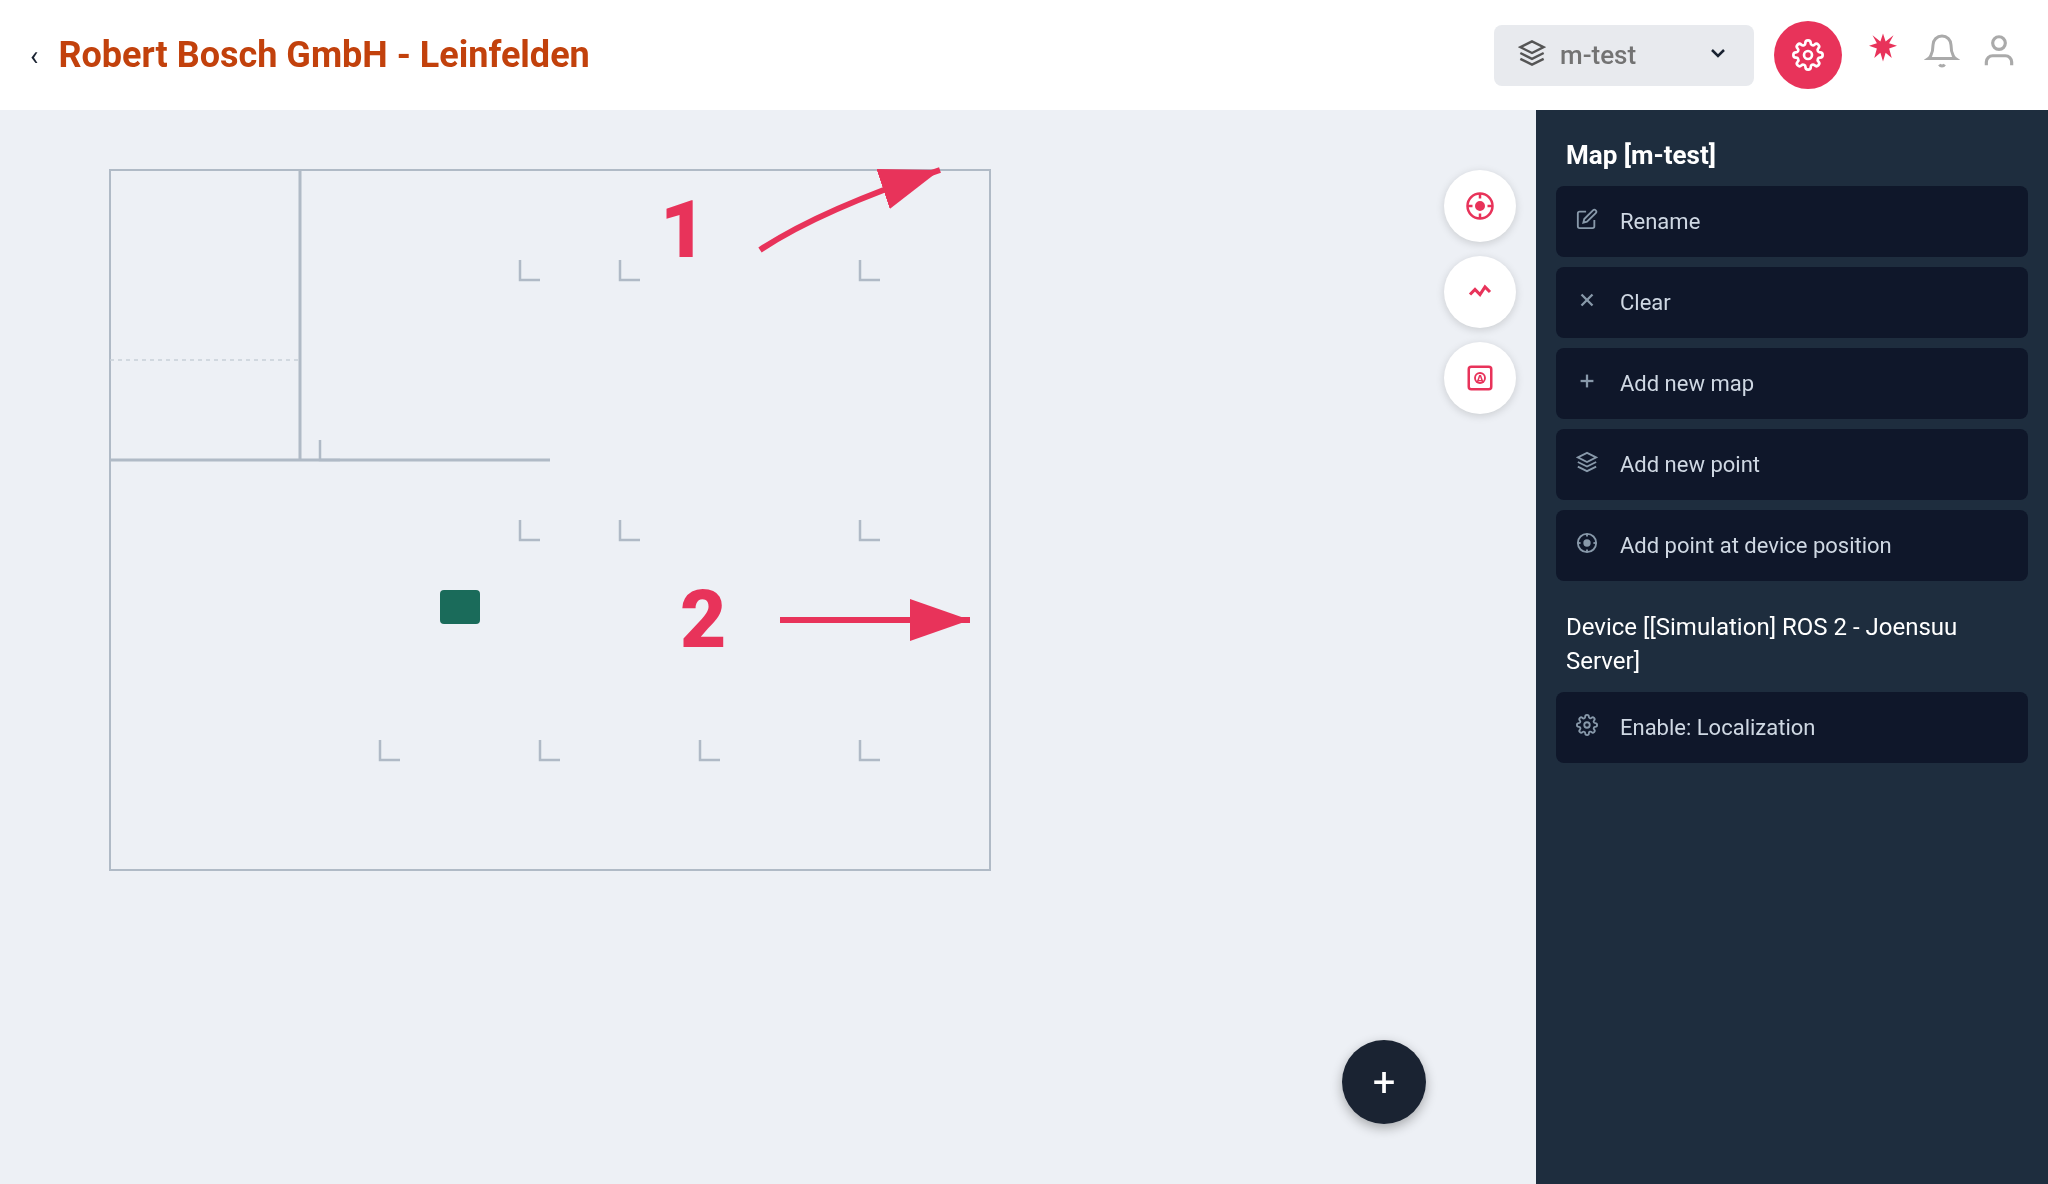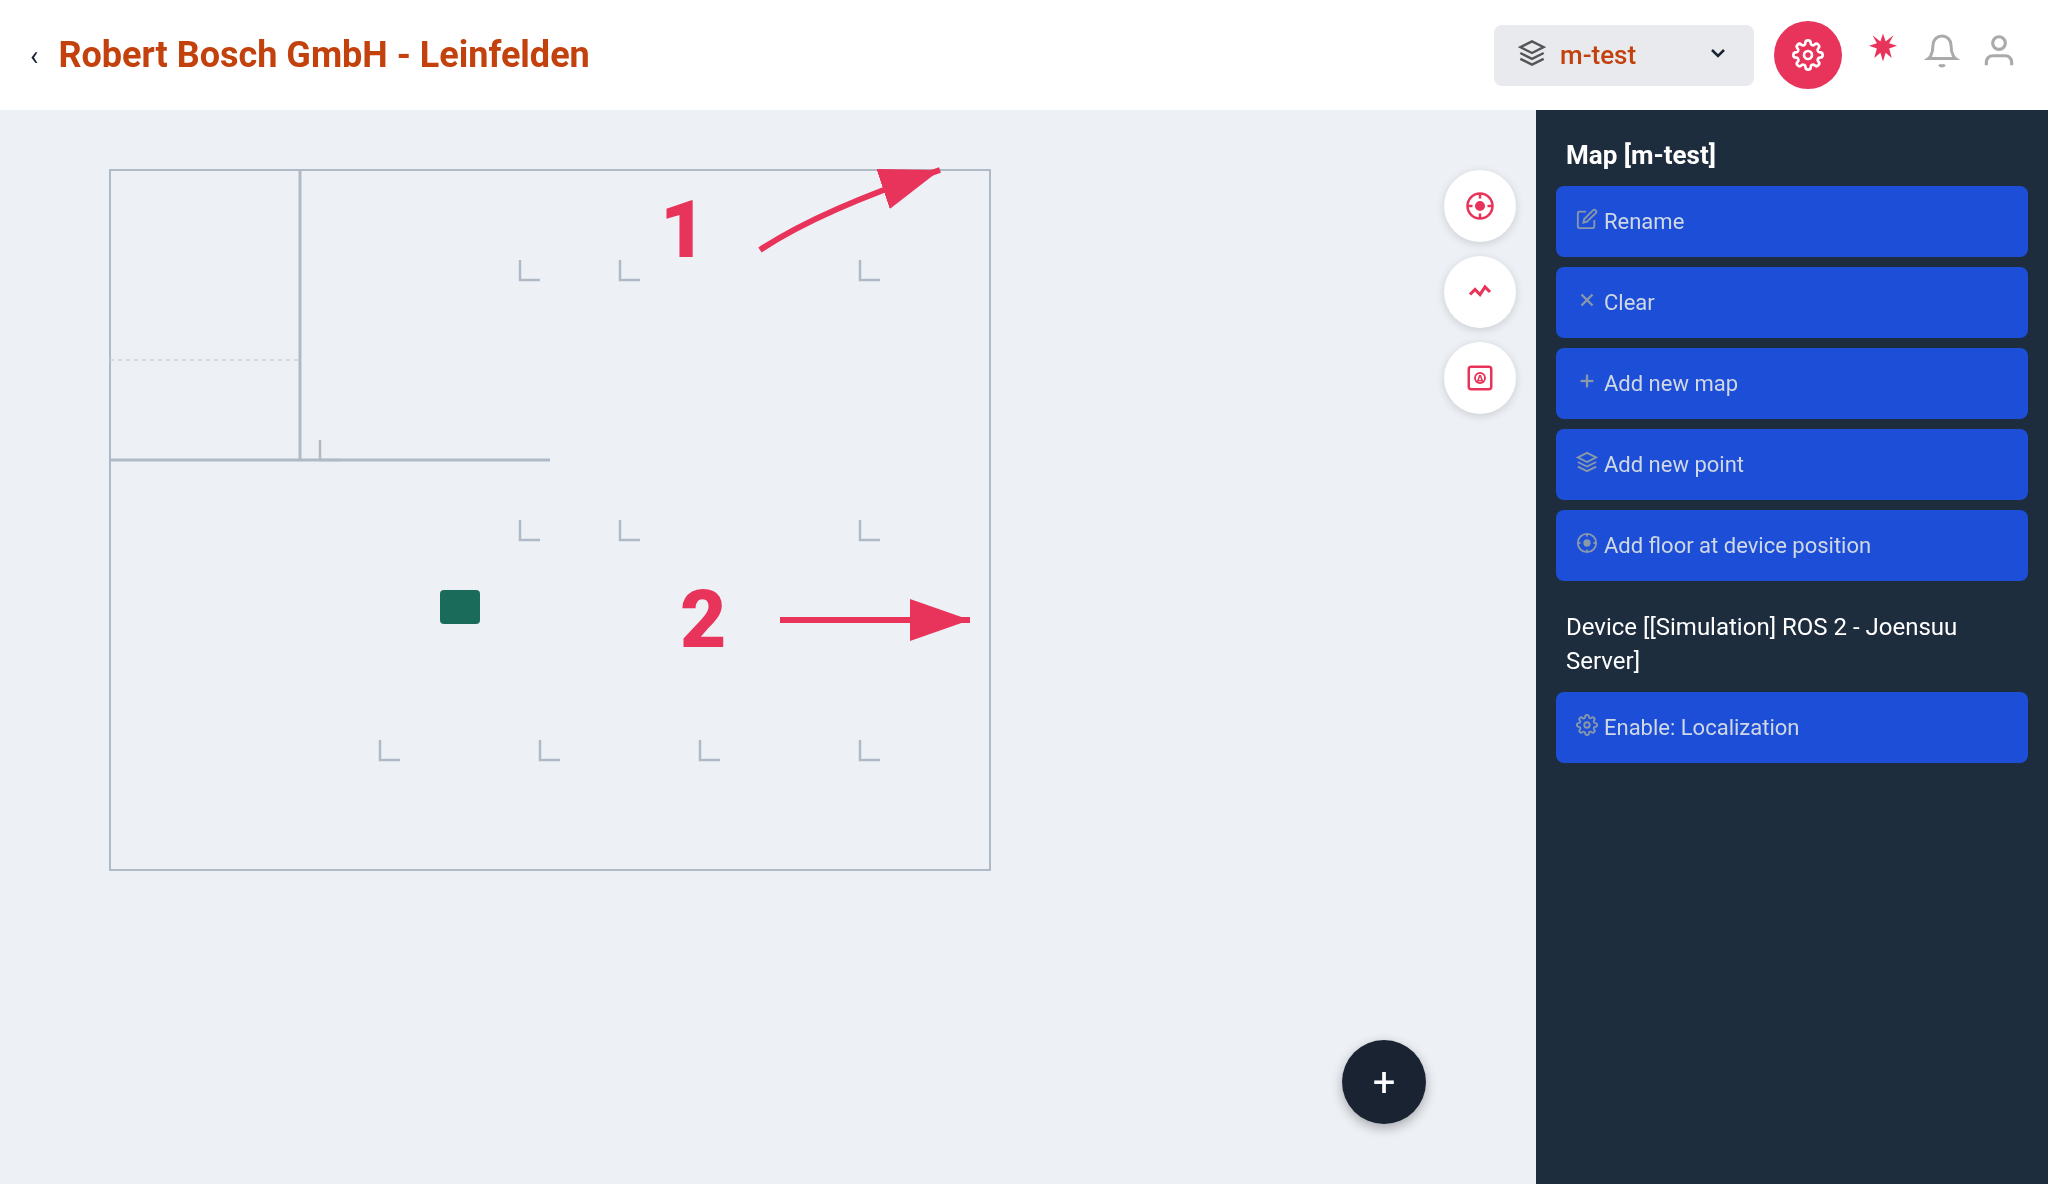--- a/index.html
+++ b/index.html
@@ -59,7 +59,7 @@
 
     .map-selector-label {
       font-size: 26px;
-      color: #c2410c;
+      color: #737373;
       font-weight: 500;
       flex: 1;
     }

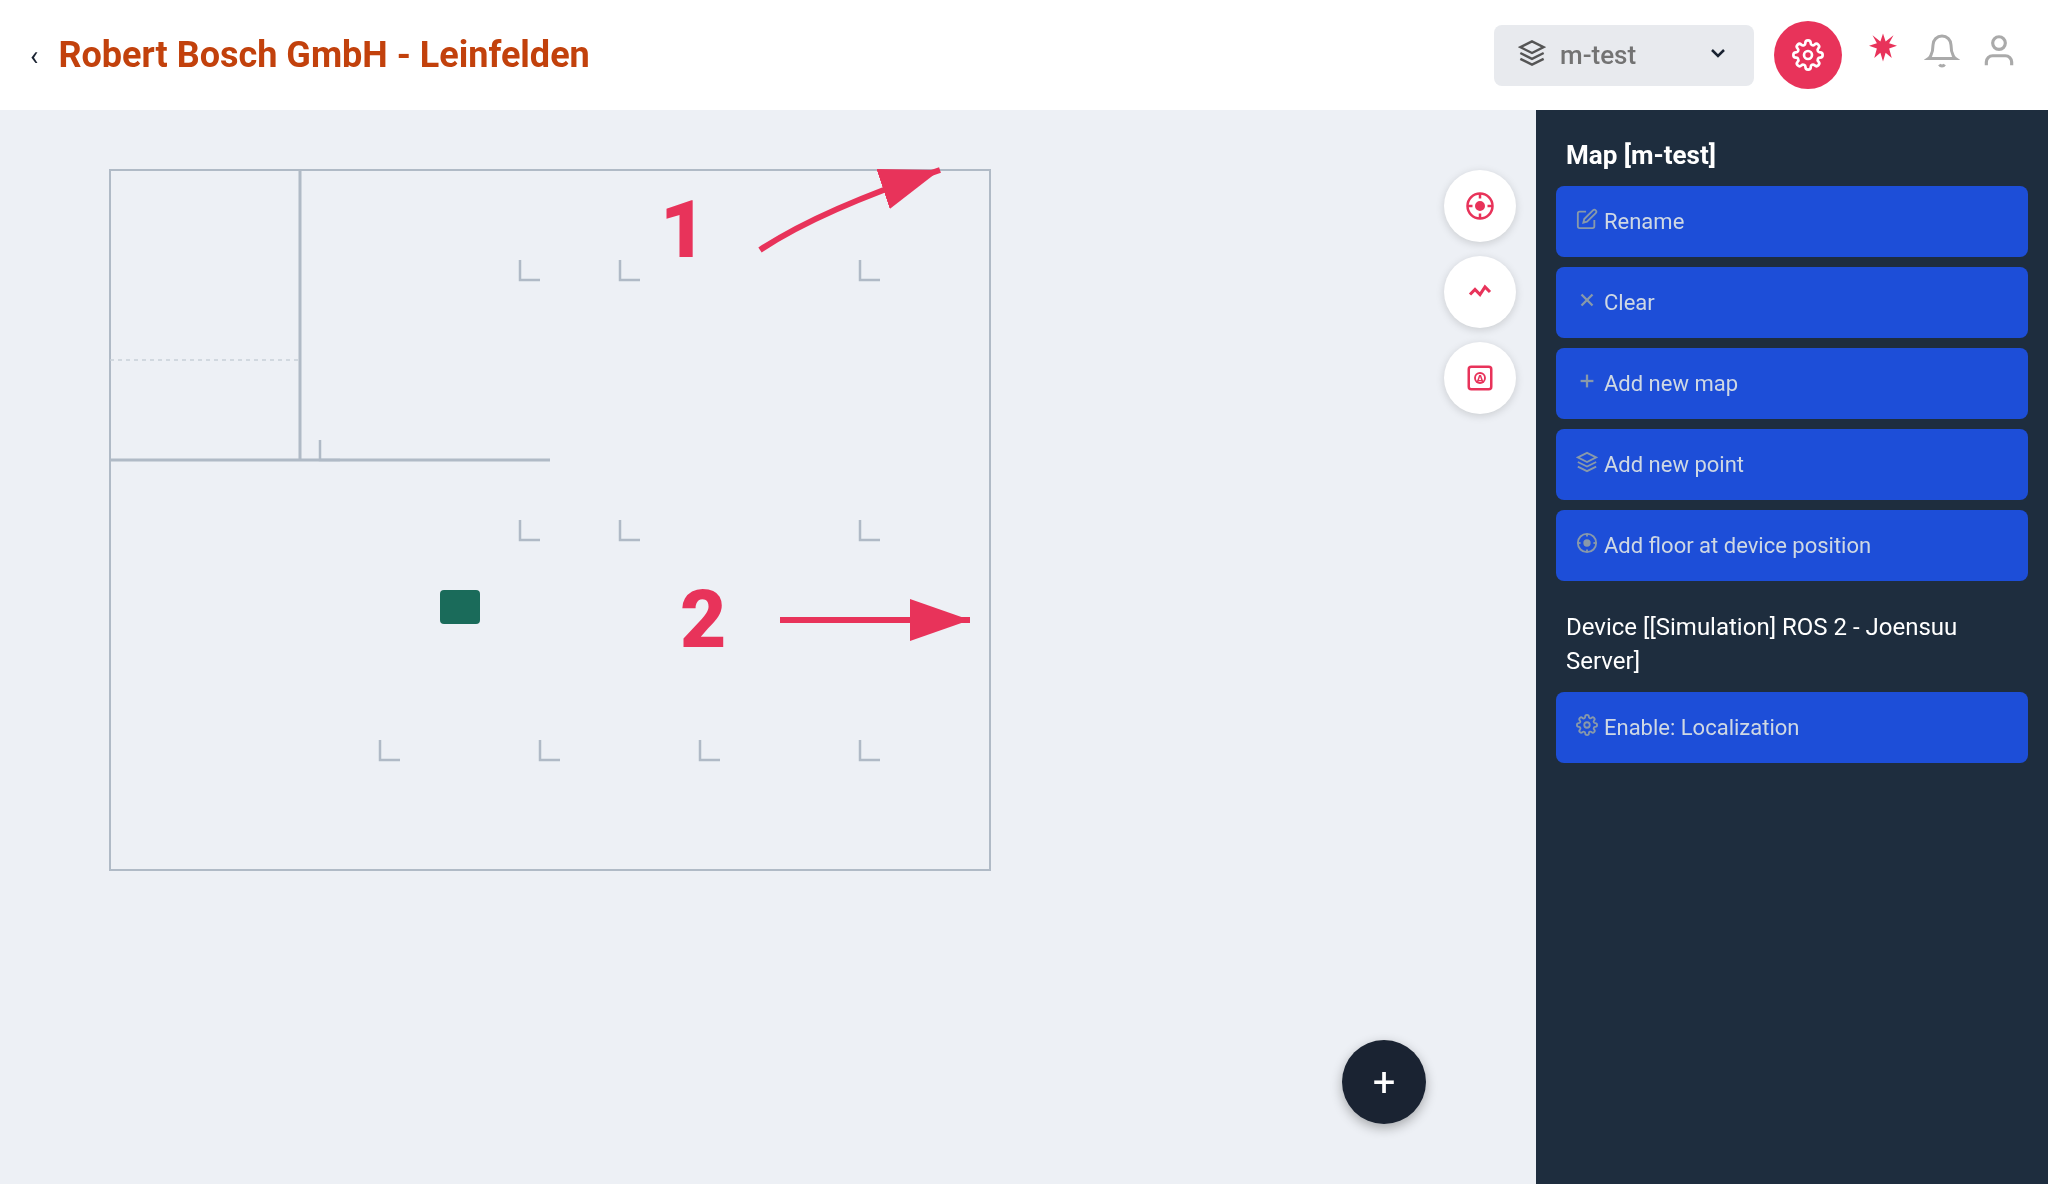--- a/index.html
+++ b/index.html
@@ -208,13 +208,14 @@
     .panel-btn {
       display: flex;
       align-items: center;
-      background: #1d4ed8;
+      background: #0f172a;
       border-radius: 8px;
       padding: 22px 20px;
       margin-bottom: 10px;
       cursor: pointer;
       color: #cfd8e3;
       font-size: 22px;
+      gap: 16px;
       transition: background 0.2s;
     }
 

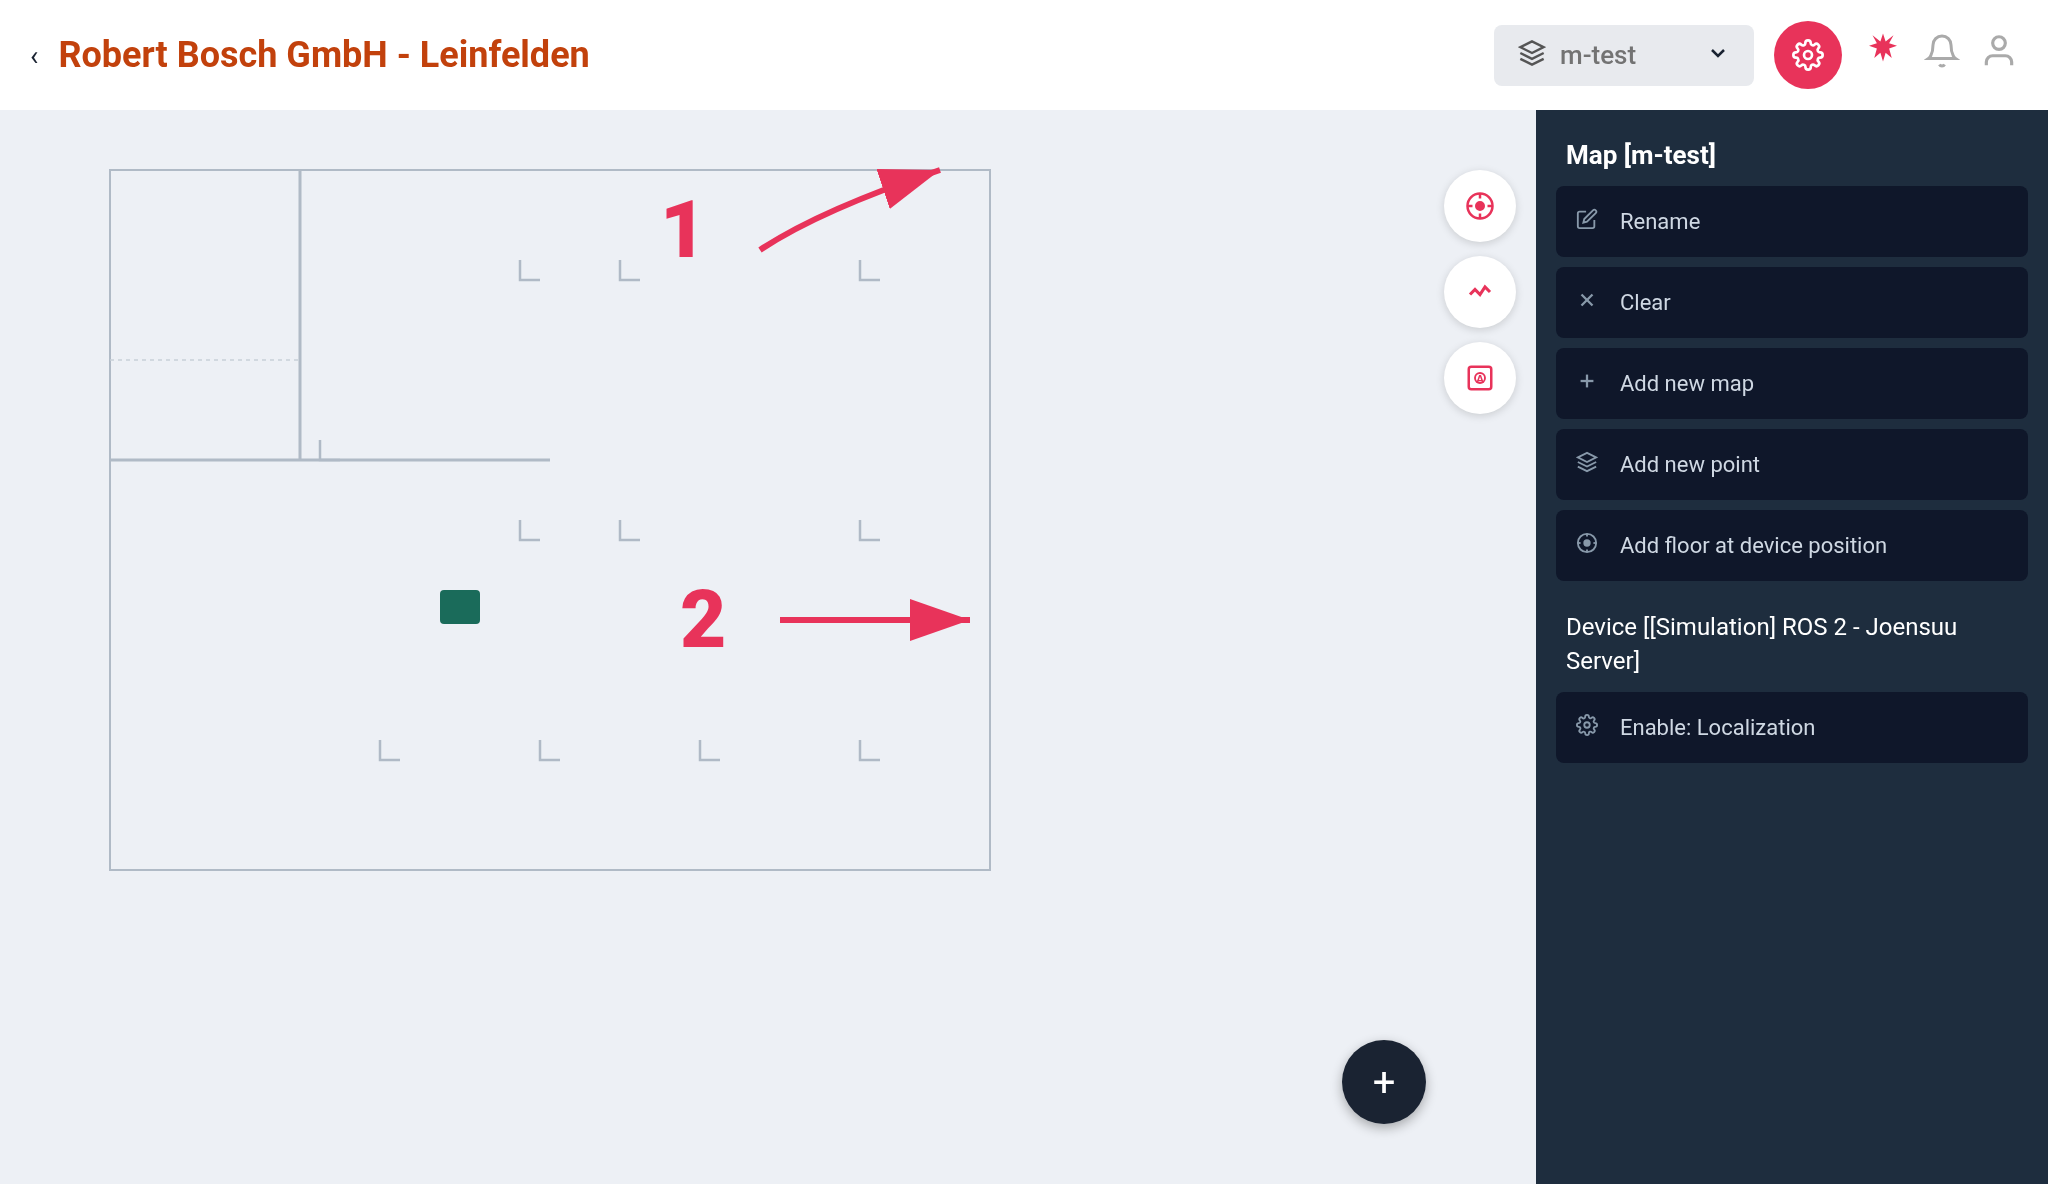--- a/index.html
+++ b/index.html
@@ -442,7 +442,7 @@
           <line x1="19" y1="12" x2="22" y2="12"></line>
         </svg>
       </span>
-      <span class="panel-btn-label">Add floor at device position</span>
+      <span class="panel-btn-label">Add point at device position</span>
     </div>
 
     <div class="device-section-title">Device [[Simulation] ROS 2 - Joensuu Server]</div>

